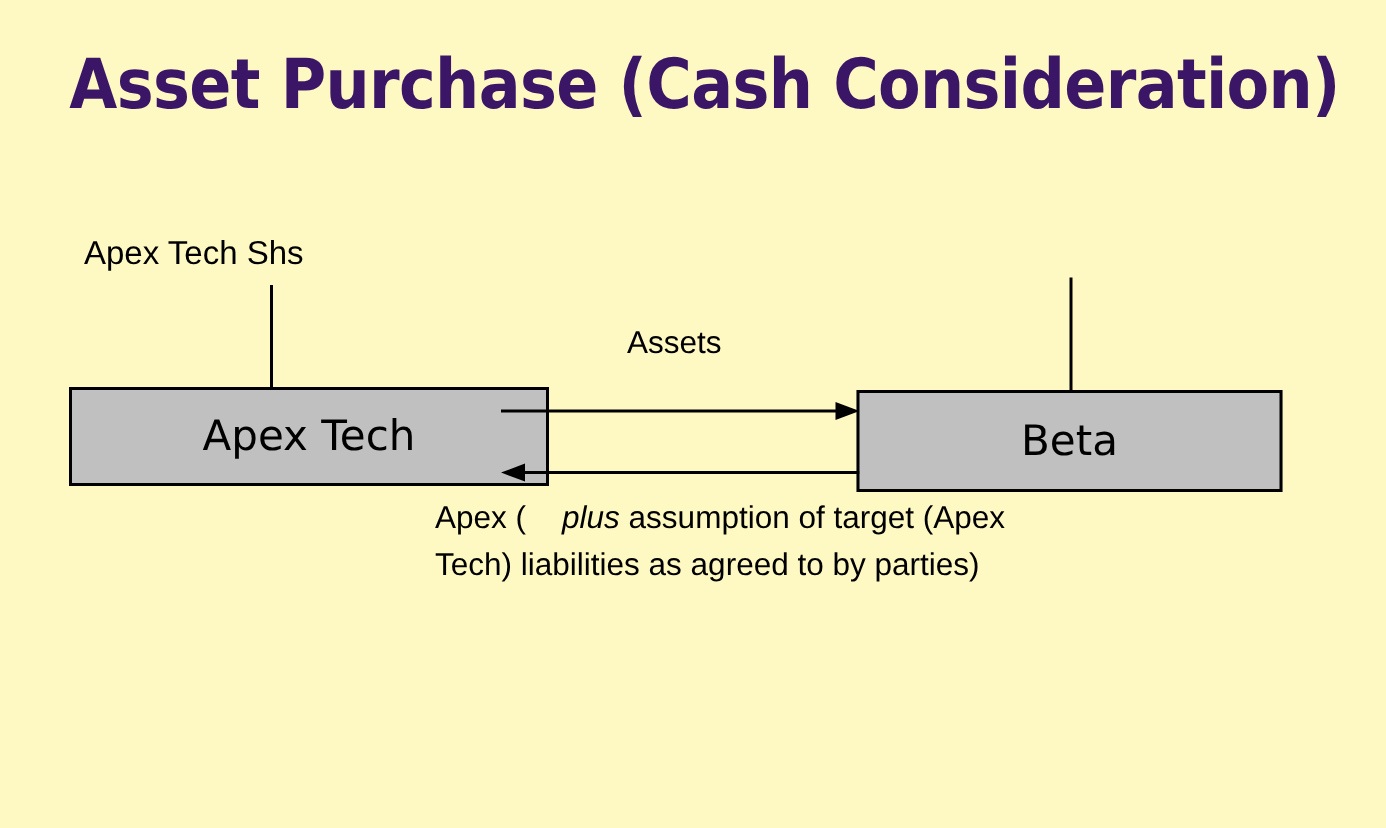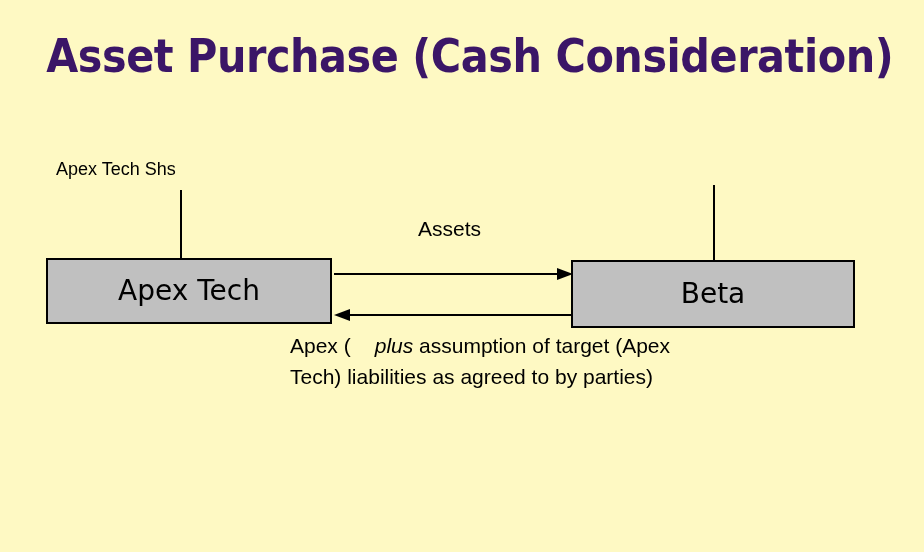--- a/index.html
+++ b/index.html
@@ -75,7 +75,7 @@
   .shs-label {
     position: absolute;
     font-family: "Liberation Sans", sans-serif;
-    font-size: 18px;
+    font-size: 22px;
     color: #000000;
     white-space: nowrap;
     line-height: 26px;

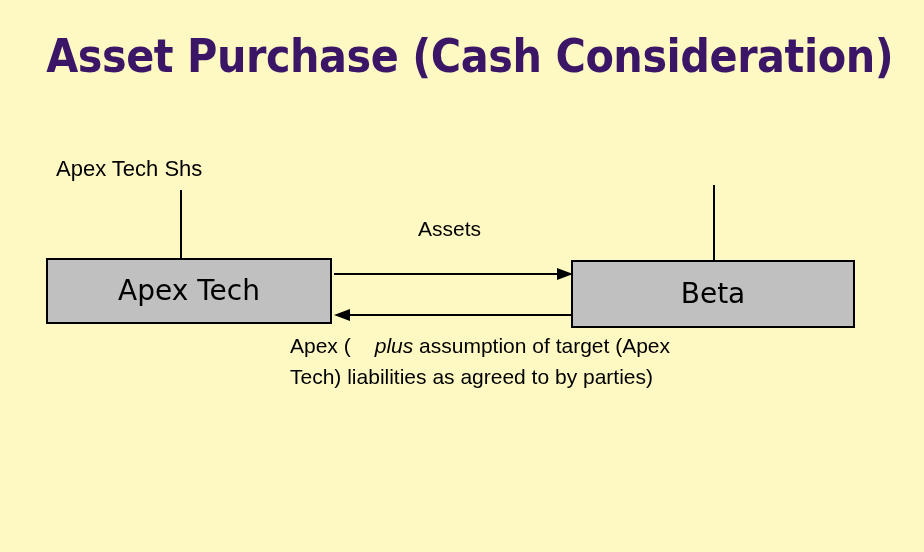--- a/index.html
+++ b/index.html
@@ -60,7 +60,7 @@
   #box-apex {
     left: 46px;
     top: 258px;
-    width: 286px;
+    width: 320px;
     height: 66px;
   }
   #box-beta {

